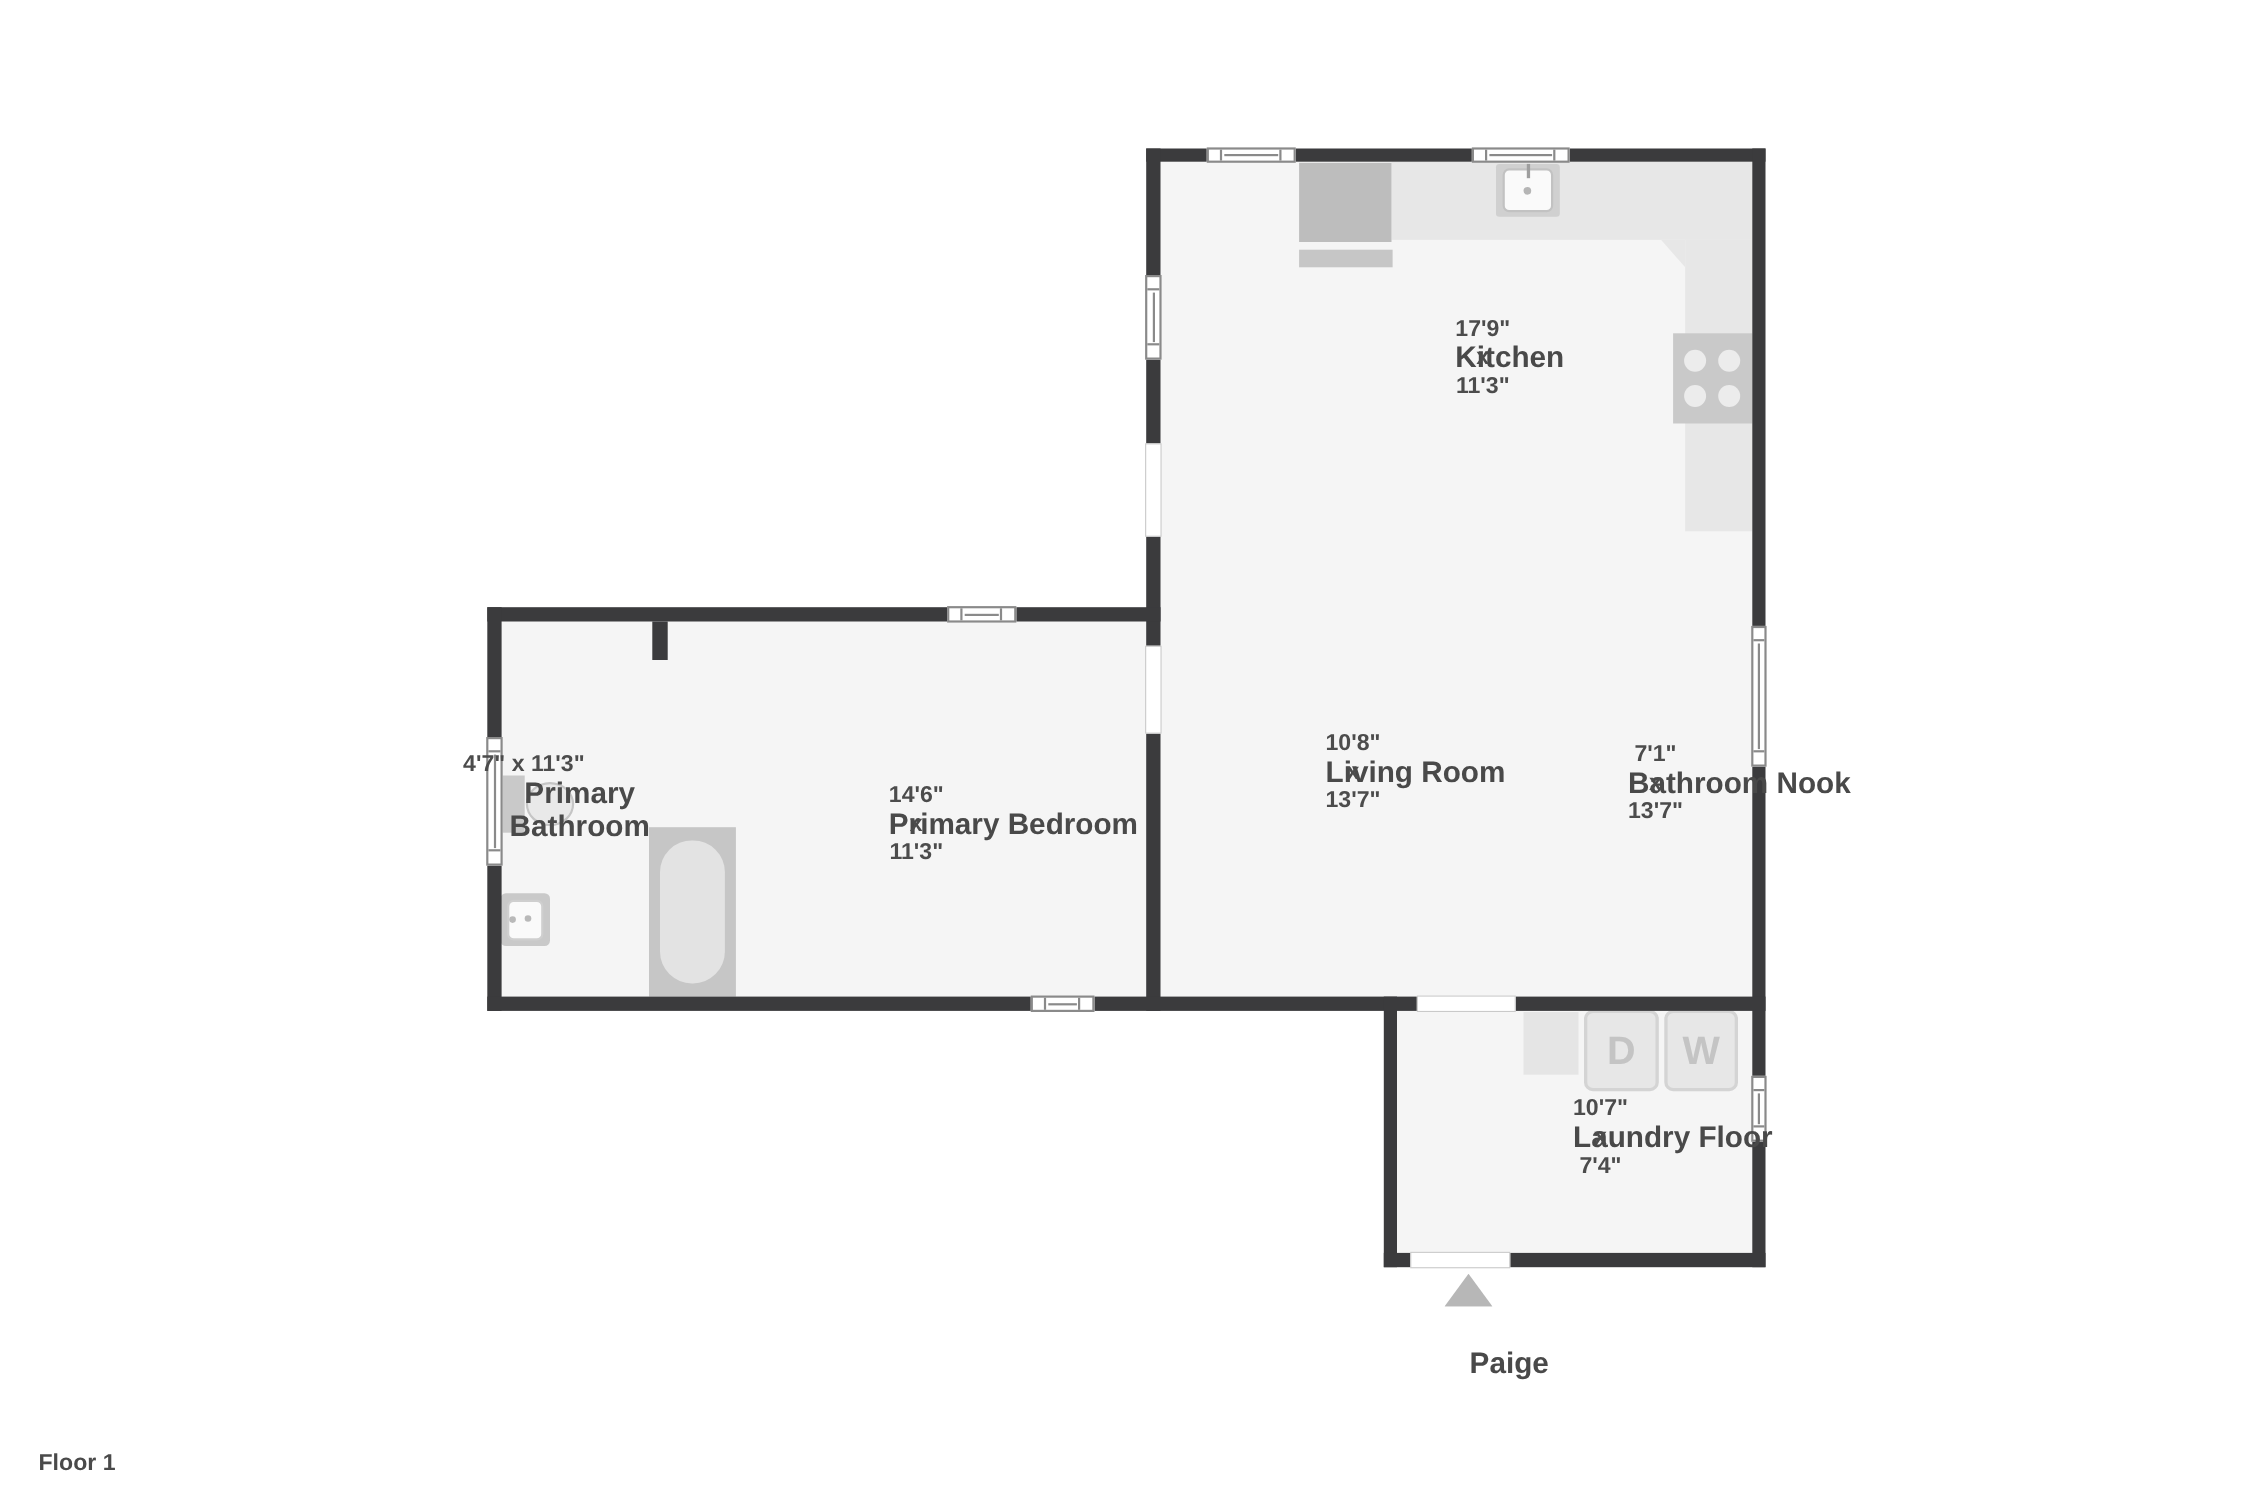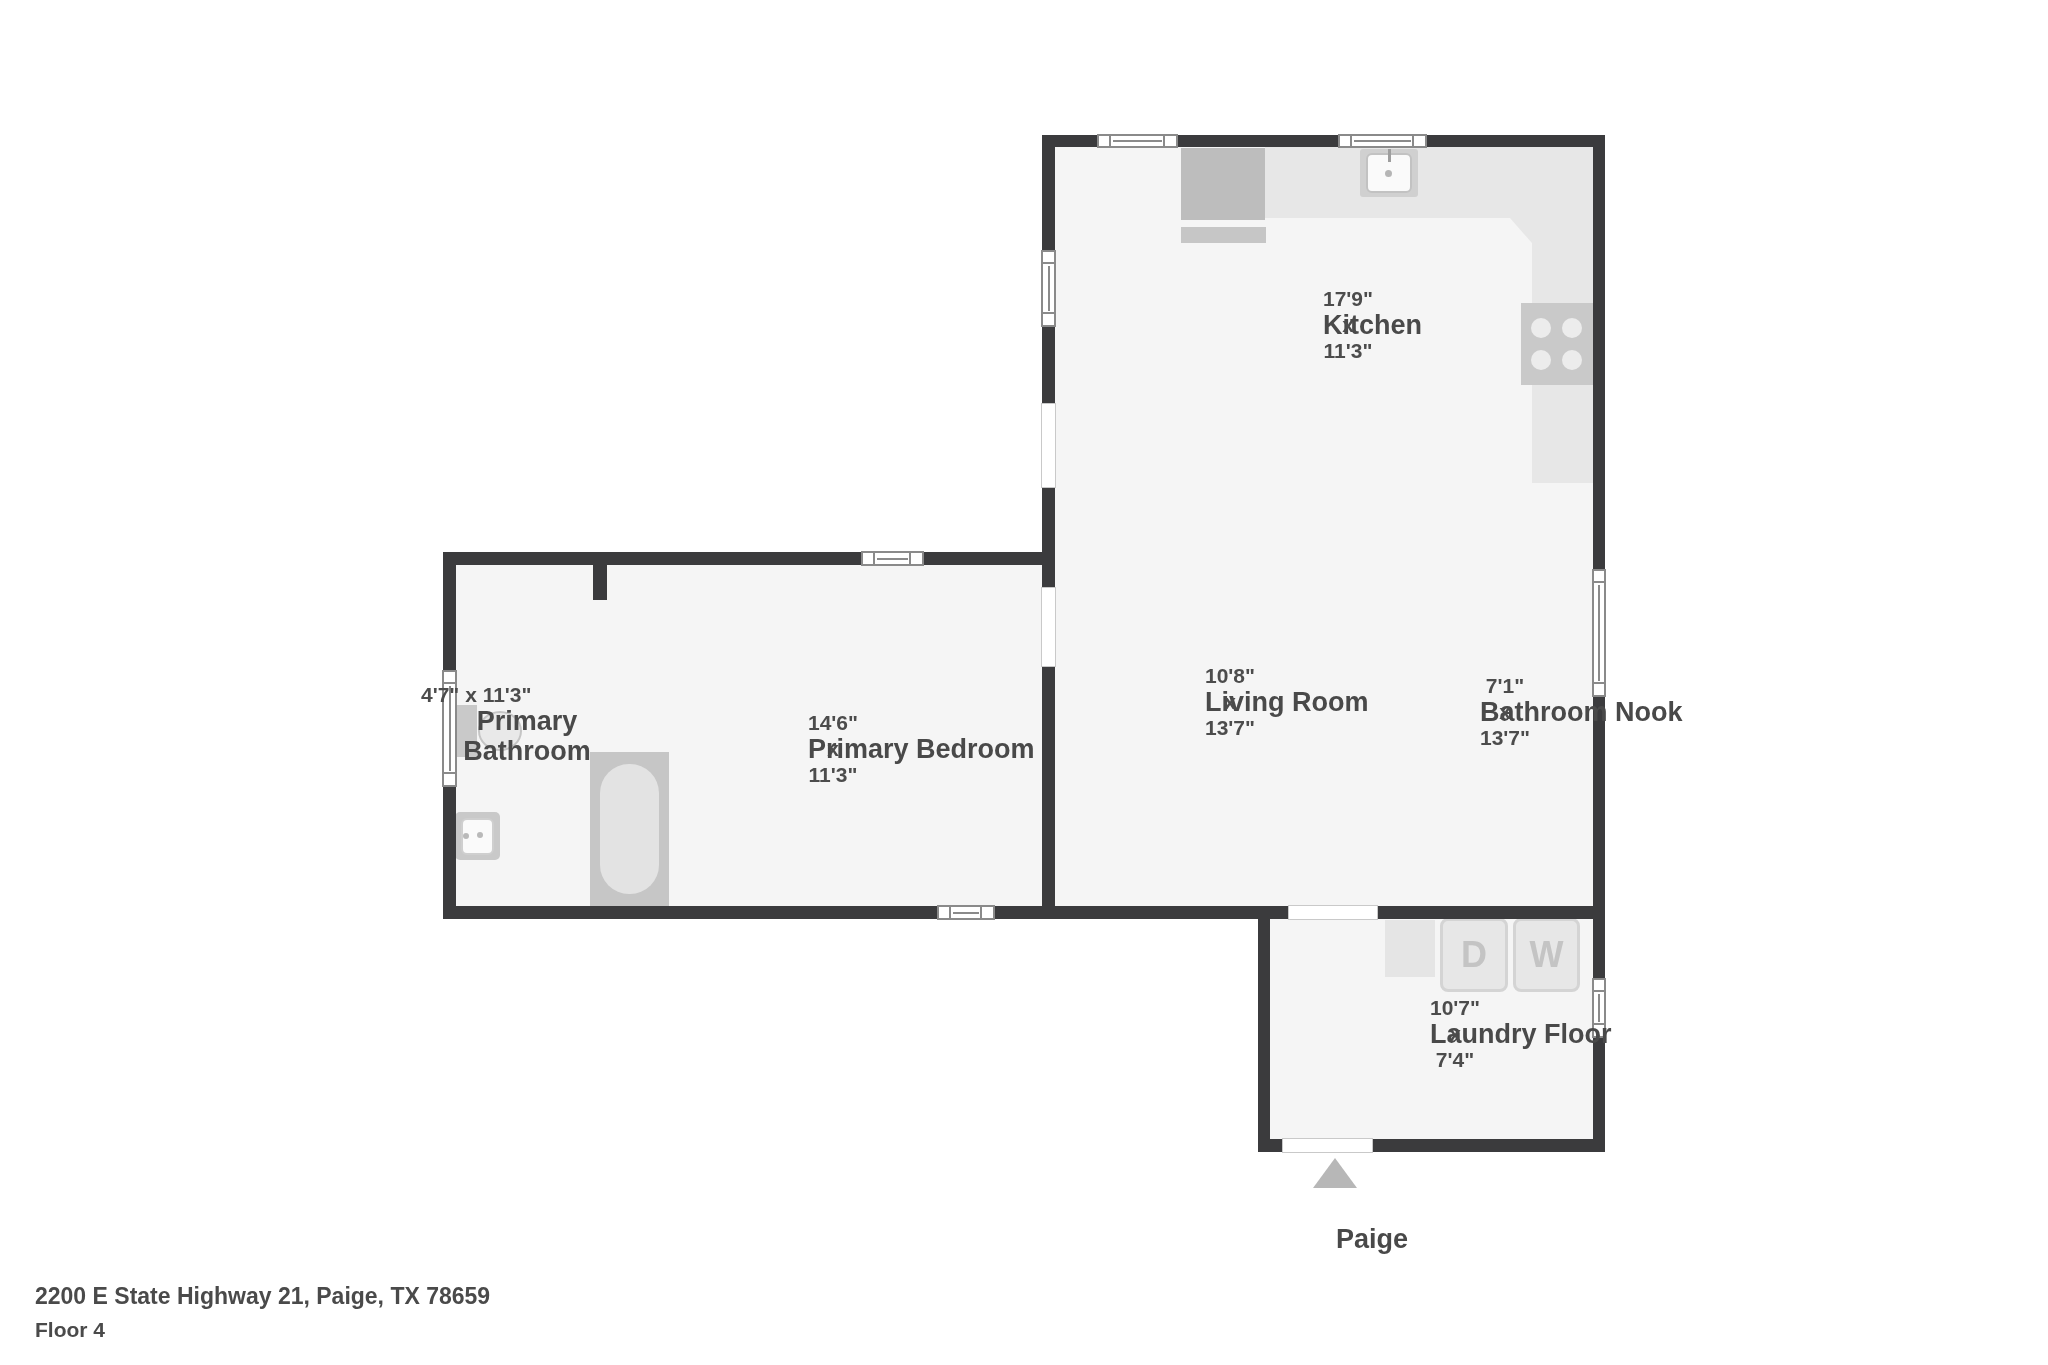--- a/index.html
+++ b/index.html
@@ -142,7 +142,6 @@
     <span class="rname">Paige</span>
   </div>
 
-  <div class="footer-text" style="left:35px;top:1283px;font-size:23px;">2200 E State Highway 21, Paige, TX 78659</div>
   <div class="footer-text" style="left:35px;top:1318px;font-size:21px;">Floor 4</div>
 
 </div>

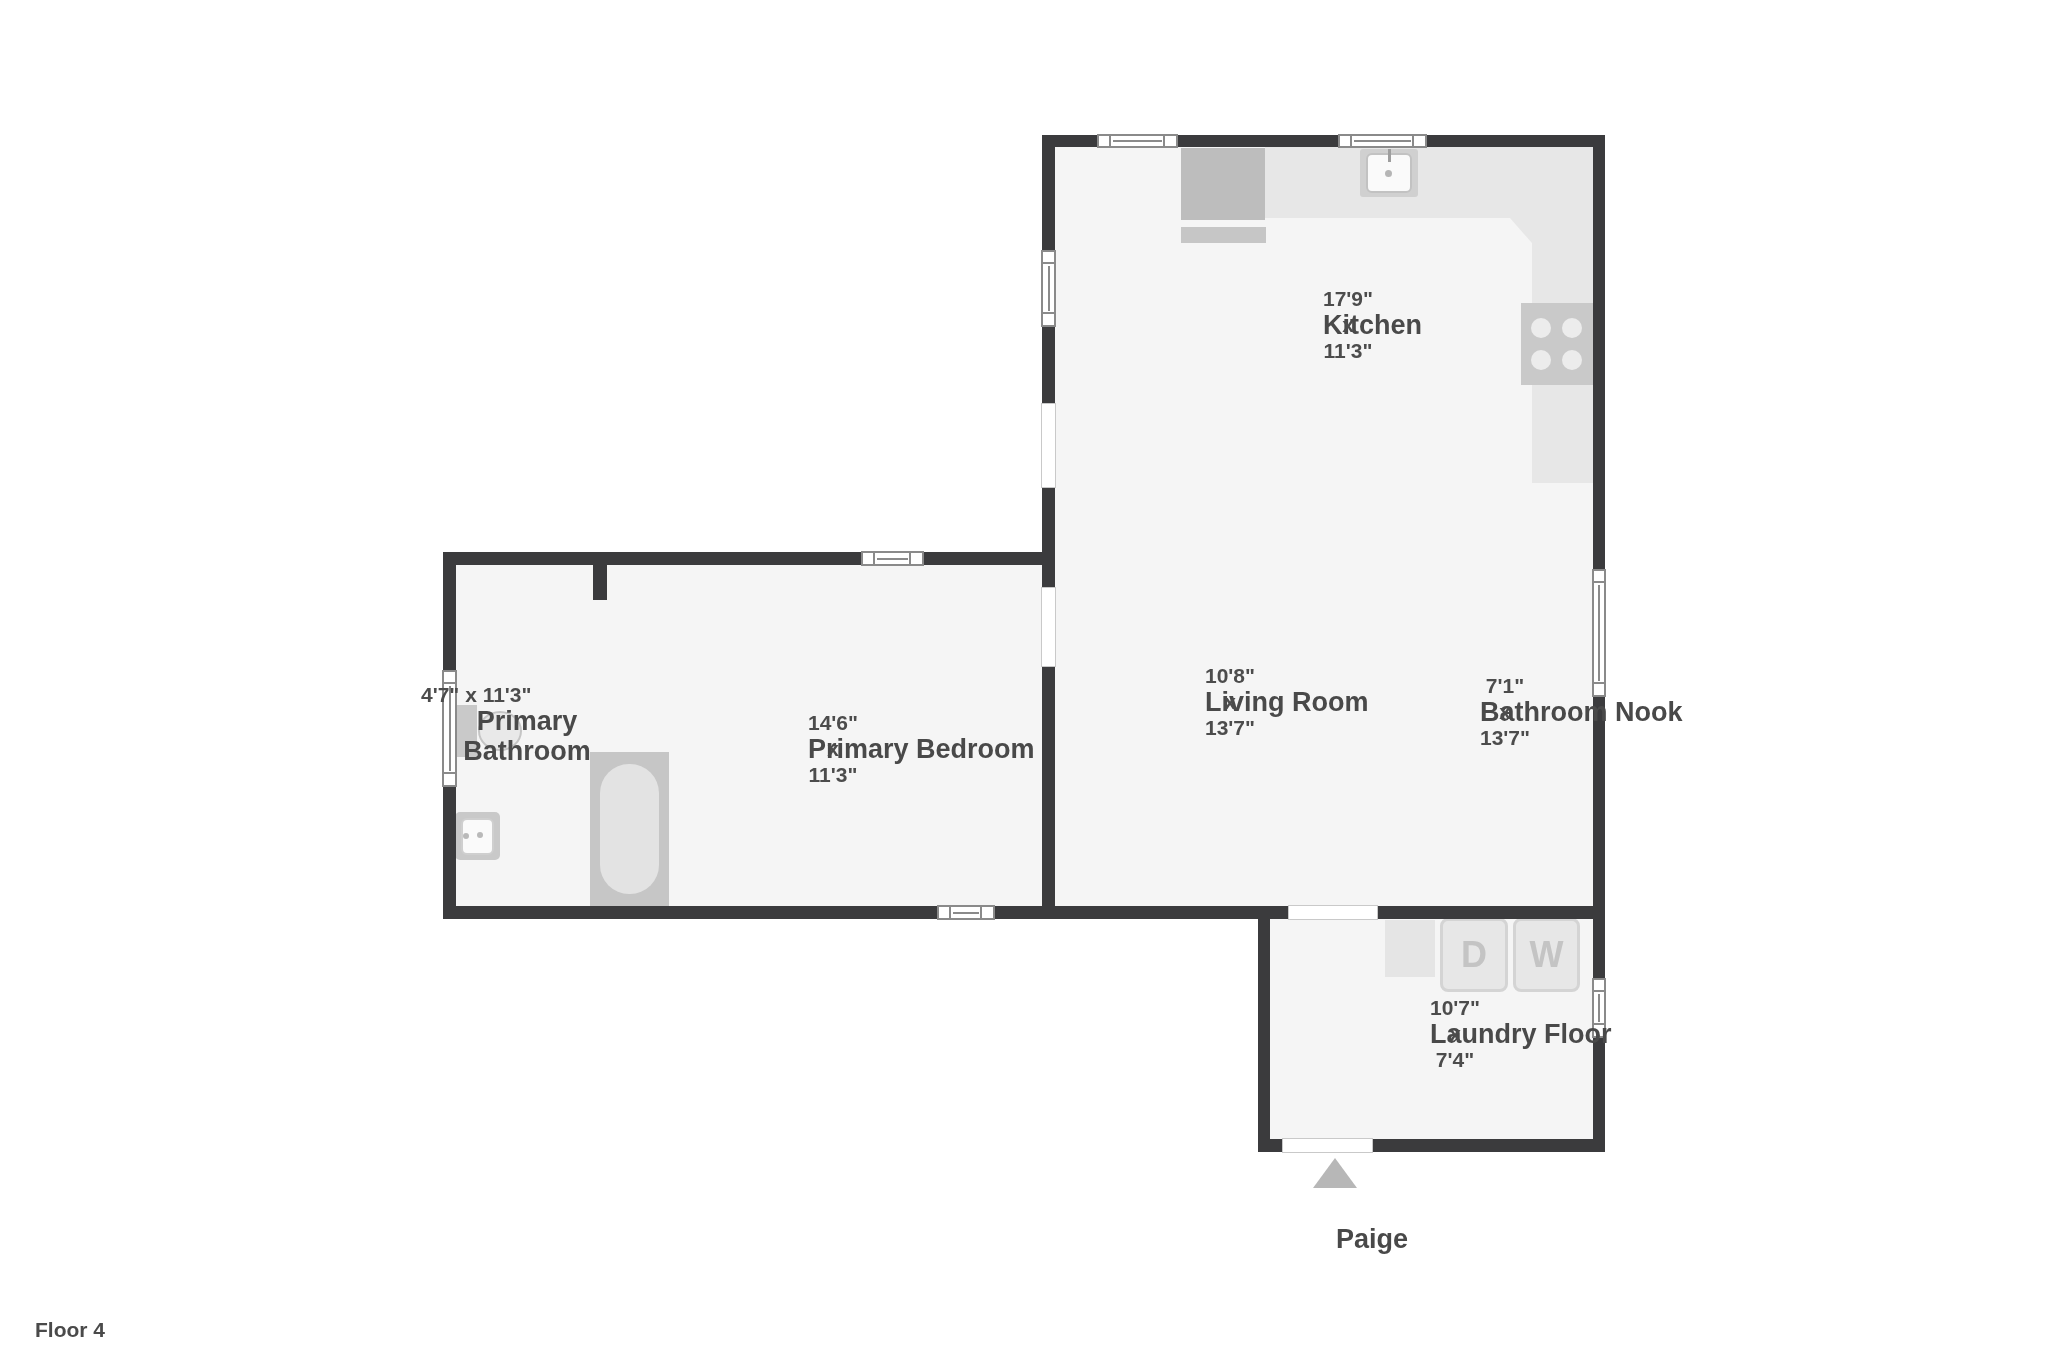--- a/index.html
+++ b/index.html
@@ -142,7 +142,7 @@
     <span class="rname">Paige</span>
   </div>
 
-  <div class="footer-text" style="left:35px;top:1318px;font-size:21px;">Floor 4</div>
+  <div class="footer-text" style="left:35px;top:1318px;font-size:21px;">Floor 1</div>
 
 </div>
 

